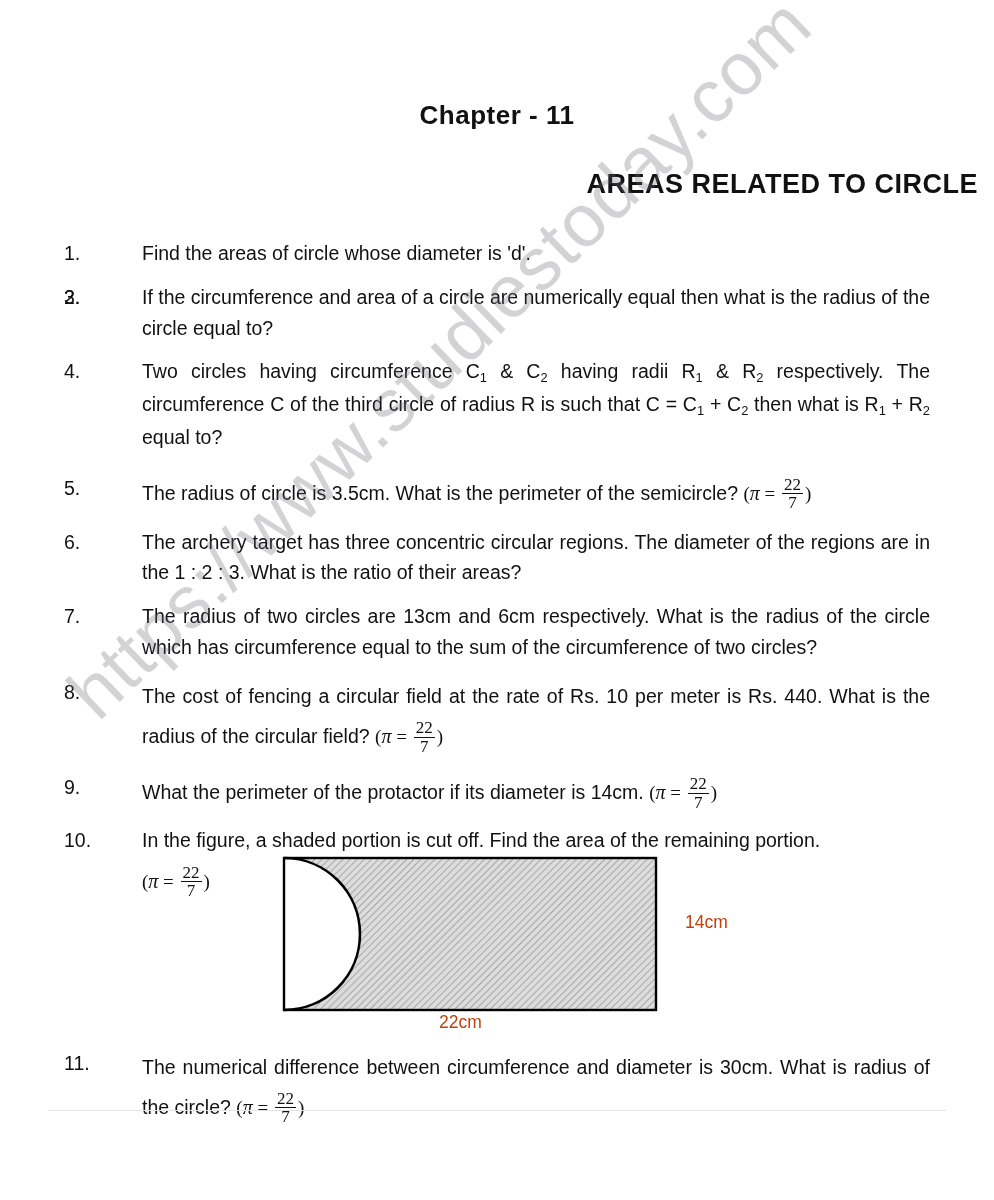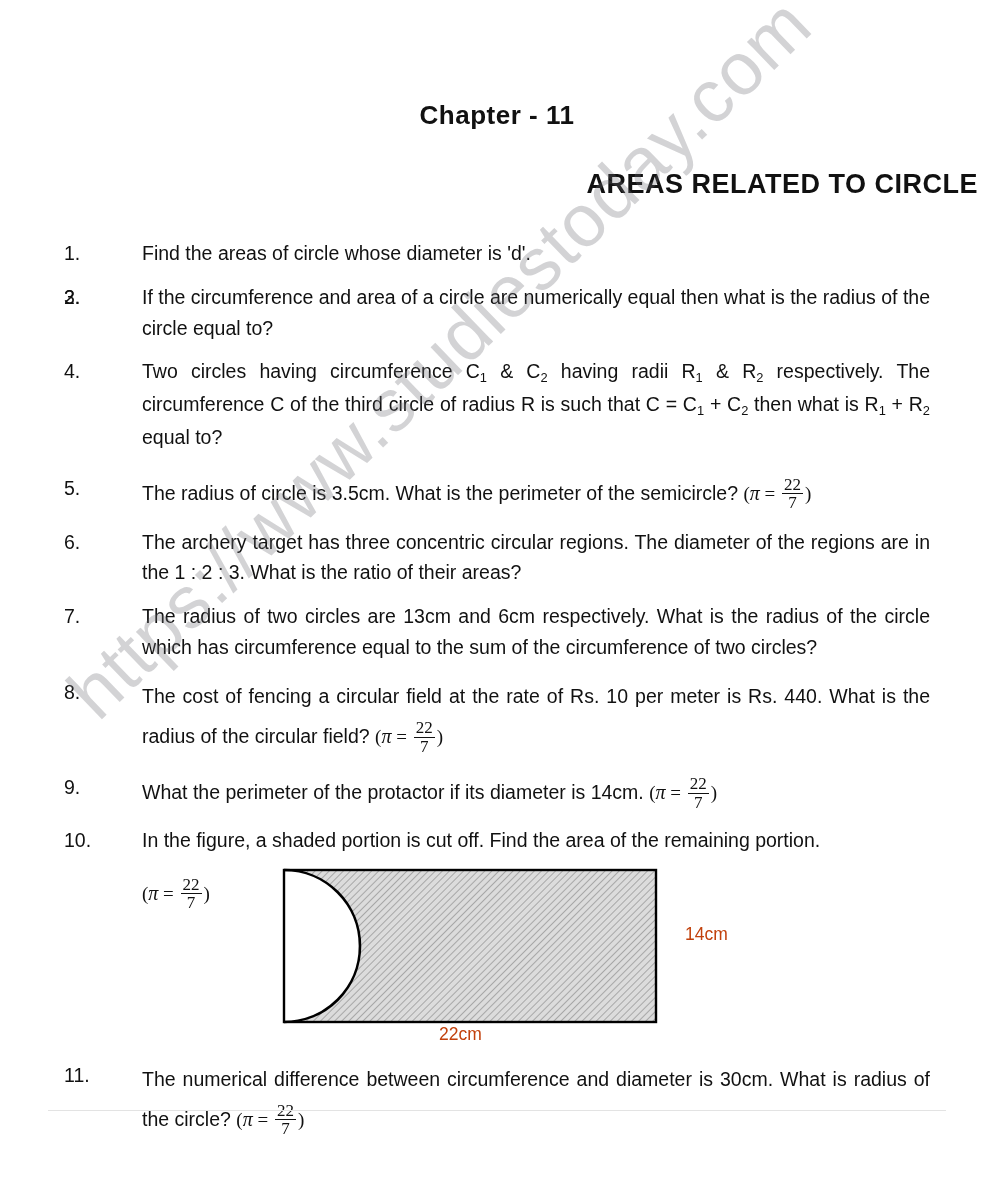--- a/index.html
+++ b/index.html
@@ -222,7 +222,7 @@
       </span>
     </li>
 
-    <li class="qitem" style="margin-top:12px; margin-bottom:12px;">
+    <li class="qitem" style="margin-top:12px; margin-bottom:0;">
       <span class="qnum">10.</span>
       <span class="qbody">In the figure, a shaded portion is cut off. Find the area of the remaining portion.</span>
     </li>

